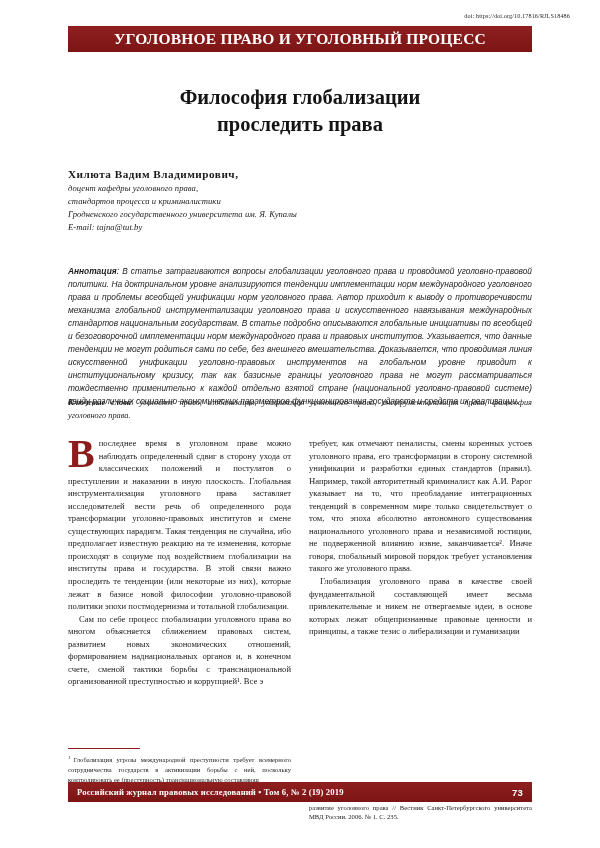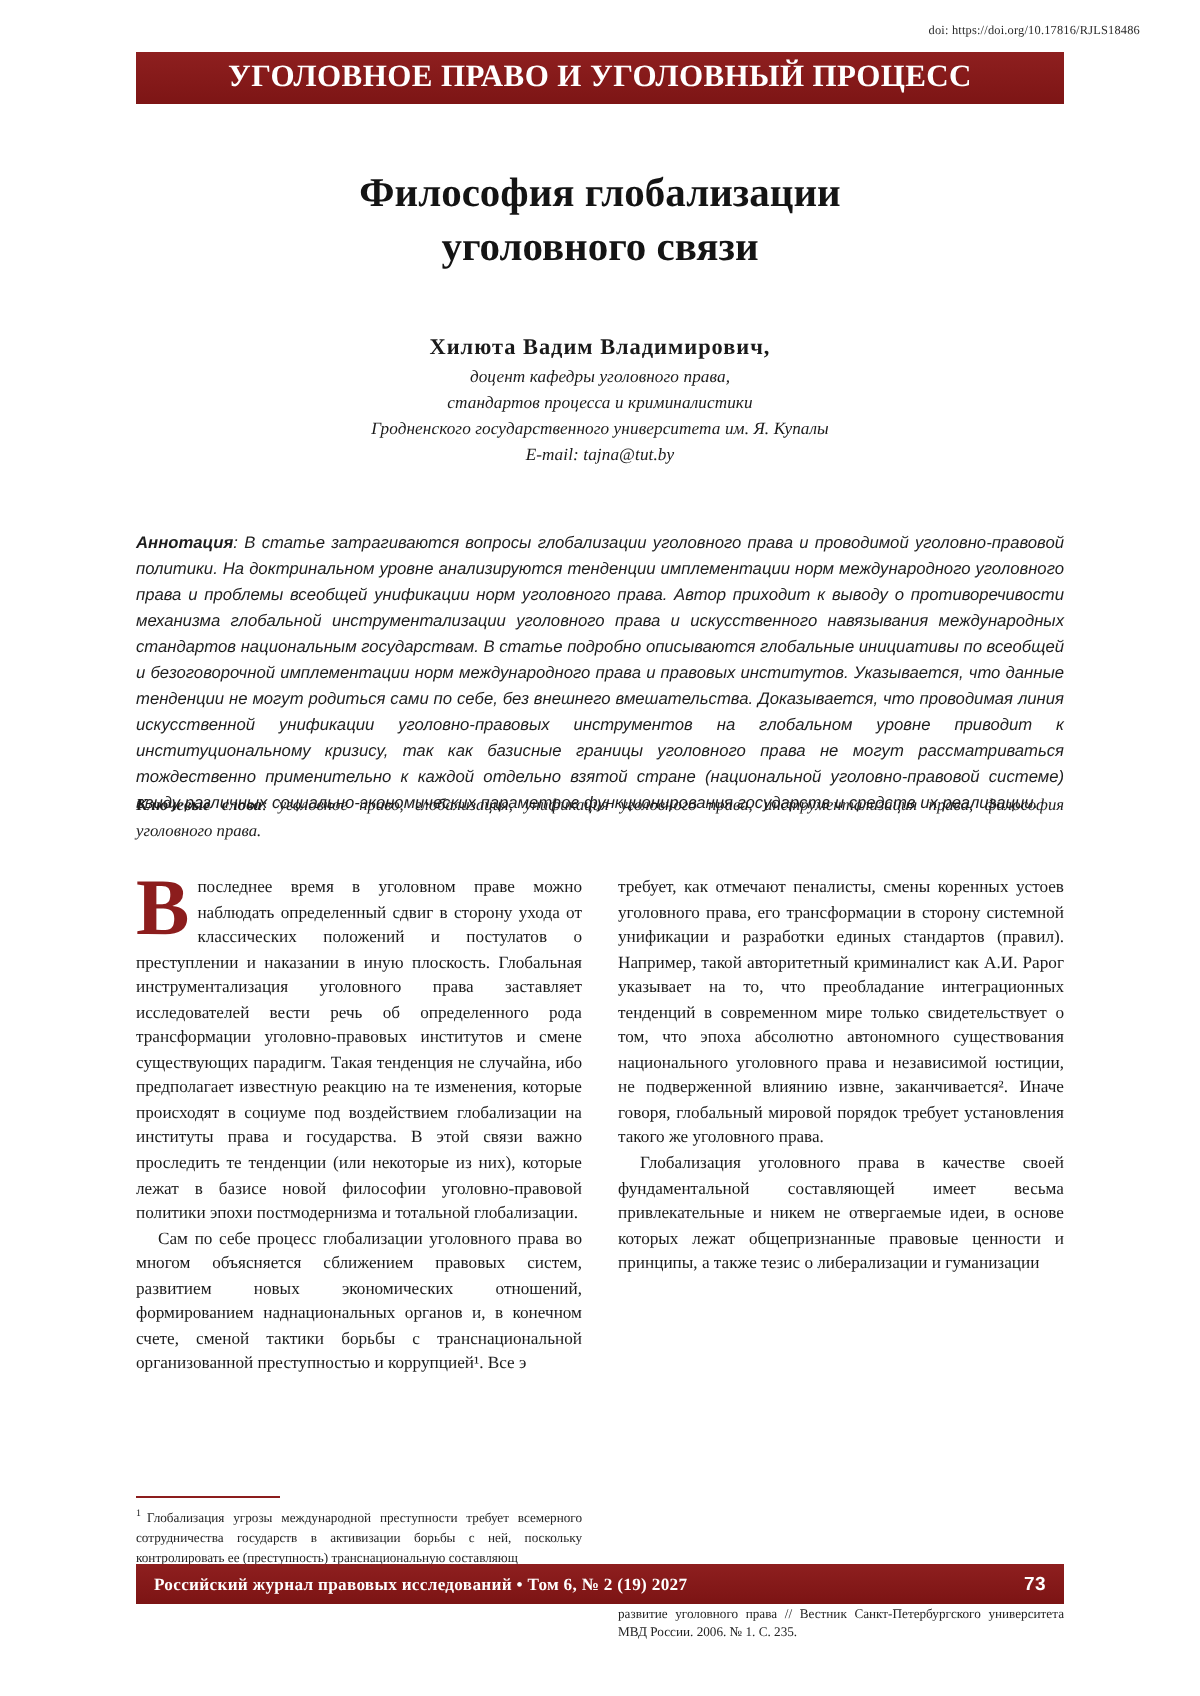--- a/index.html
+++ b/index.html
@@ -226,7 +226,7 @@
 
   <div class="article-title">
     <span class="tl">Философия глобализации</span>
-    <span class="tl">уголовного связи</span>
+    <span class="tl">проследить права</span>
   </div>
 
   <div class="author-block">

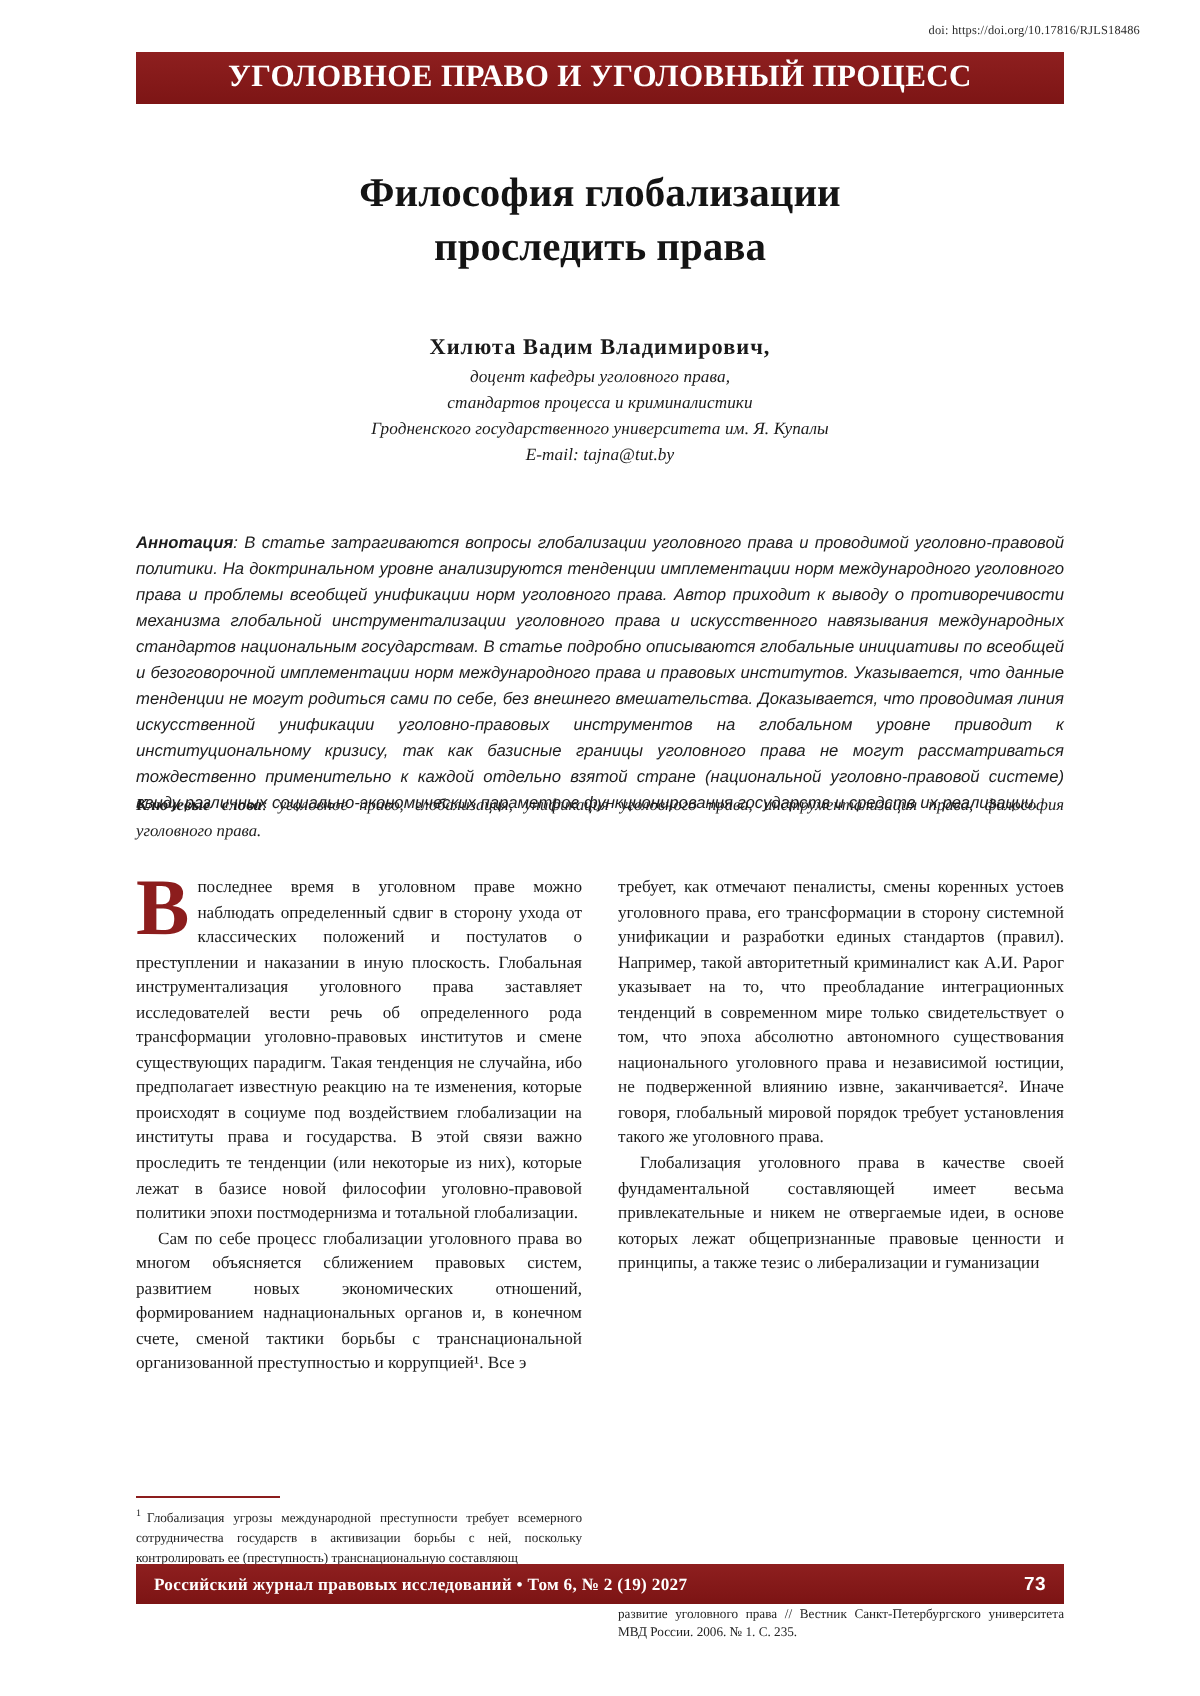--- a/index.html
+++ b/index.html
@@ -73,7 +73,7 @@
     top: 166px;
     left: 68px;
     right: 68px;
-    text-align: center;
+    text-align: left;
     font-family: "Liberation Serif", serif;
     color: #1a1a1a;
   }

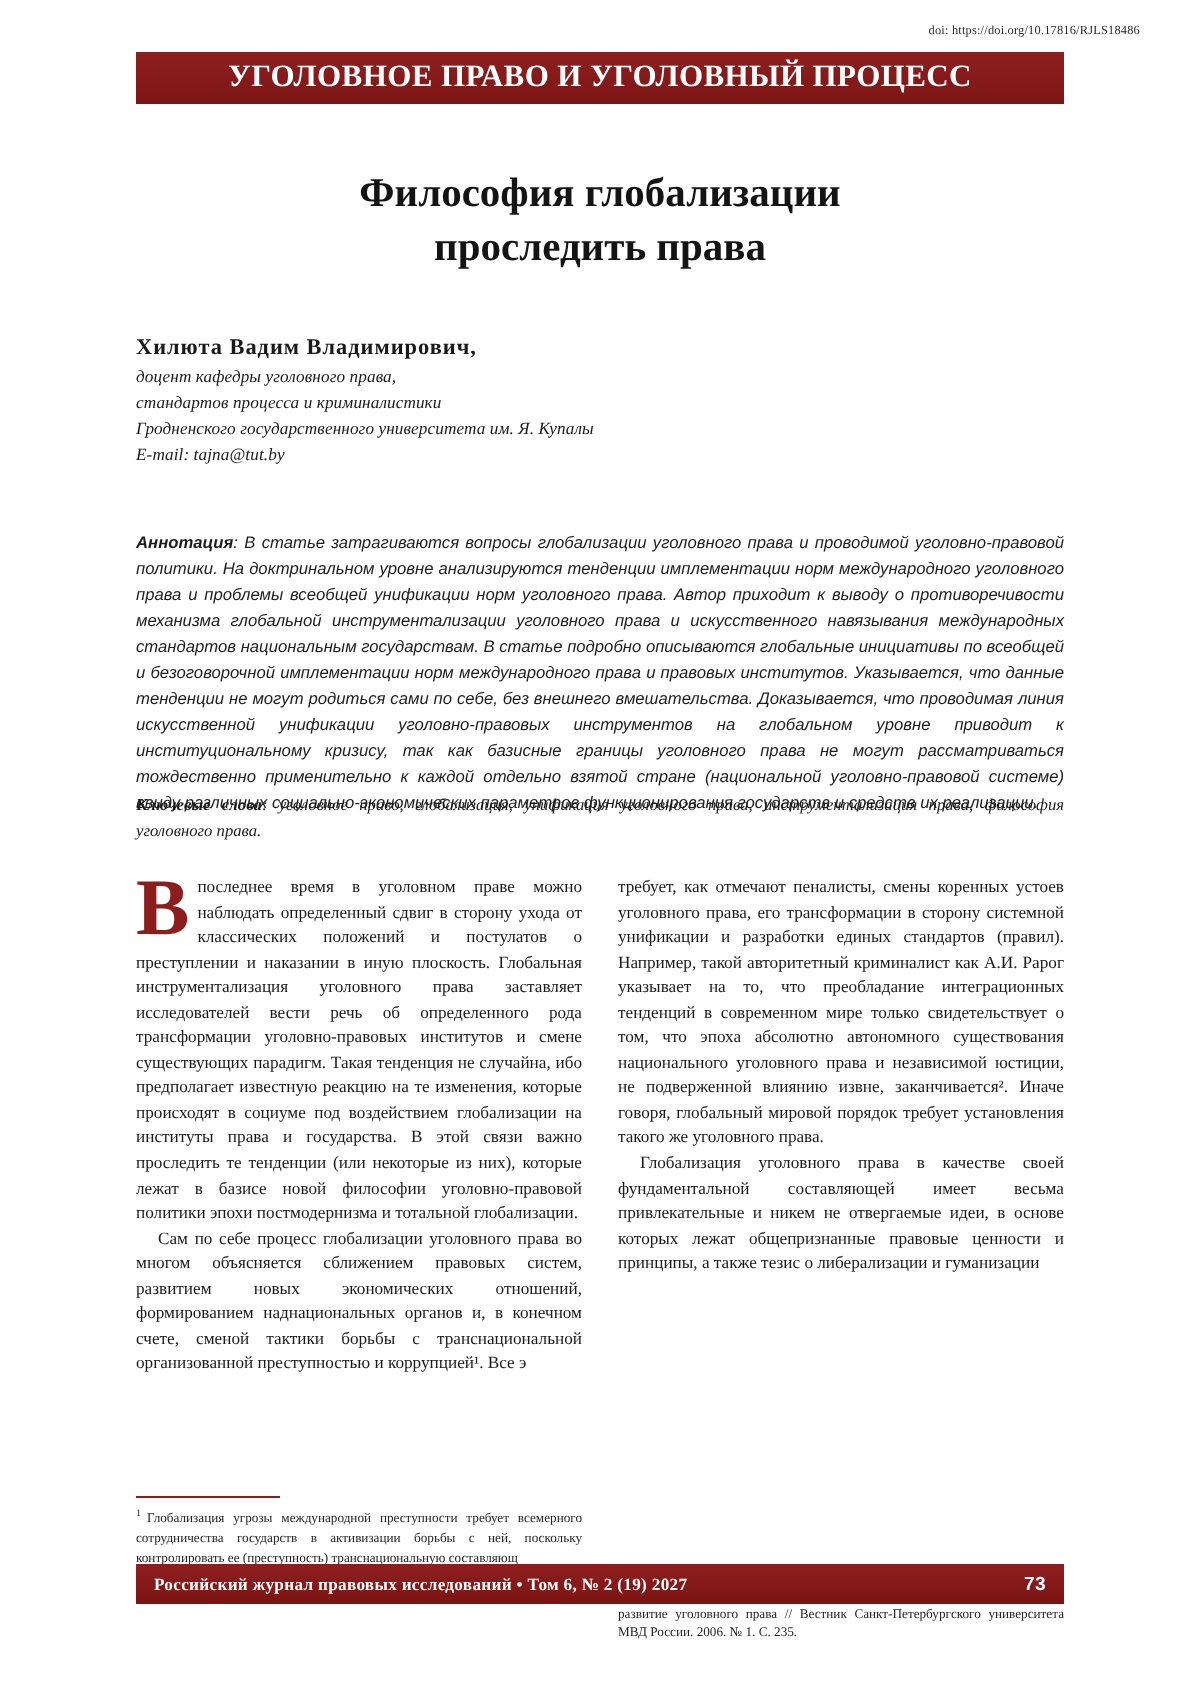--- a/index.html
+++ b/index.html
@@ -271,7 +271,7 @@
   </div>
 
   <div class="footer-bar">
-    <span class="footer-title">Российский журнал правовых исследований • Том 6, № 2 (19) 2027</span>
+    <span class="footer-title">Российский журнал правовых исследований • Том 6, № 2 (19) 2019</span>
     <span class="footer-page">73</span>
   </div>
 

